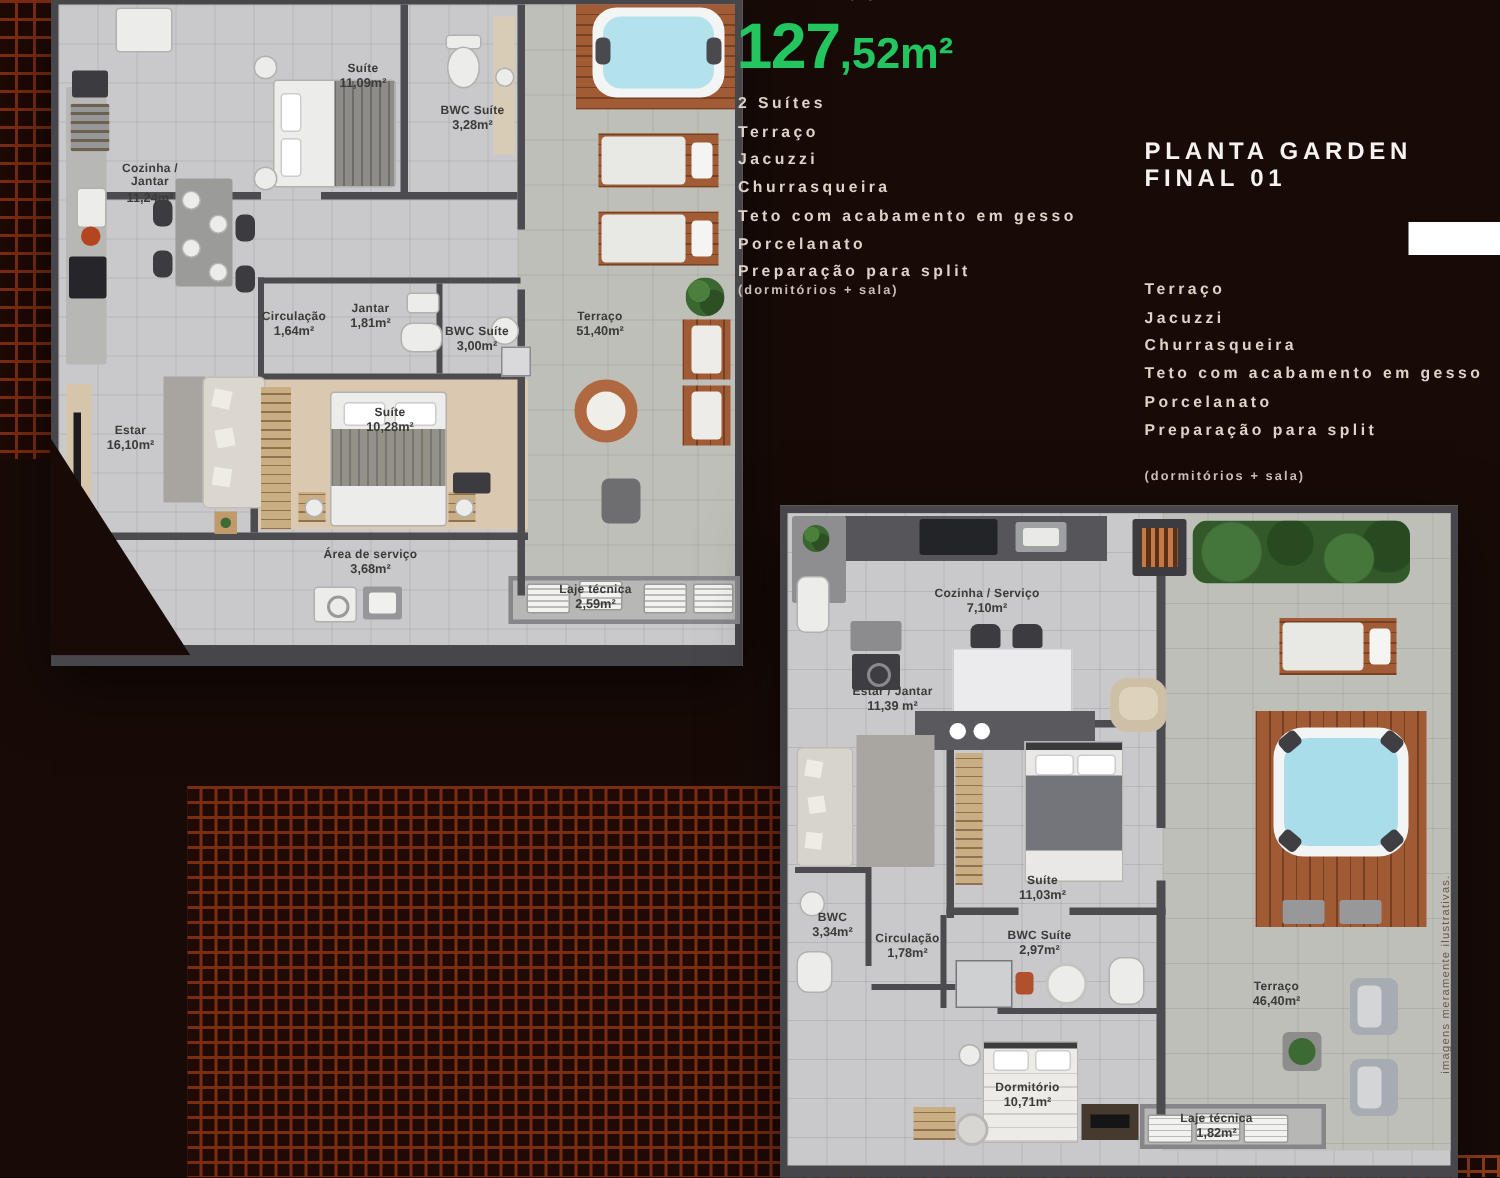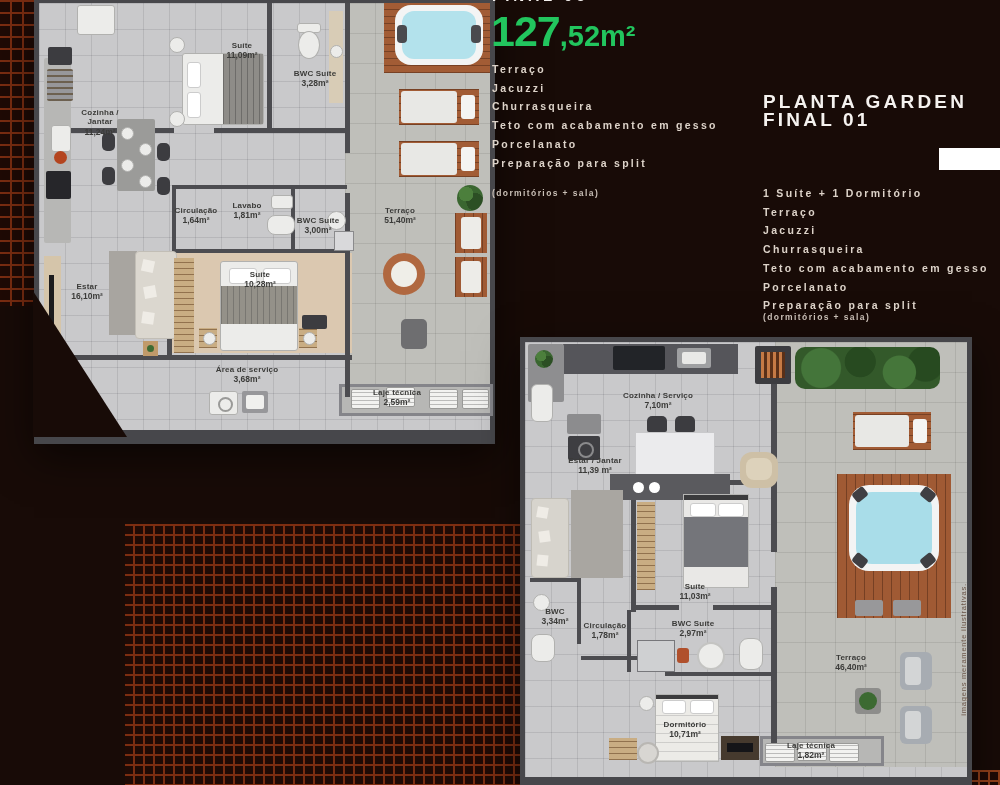--- a/index.html
+++ b/index.html
@@ -390,6 +390,7 @@
     <span class="big">127</span><span class="small">,52m²</span>
   </div>
   <div class="feat-list" style="left:492px;top:60px">
+    <div>2 Suítes</div>
     <div>Terraço</div>
     <div>Jacuzzi</div>
     <div>Churrasqueira</div>

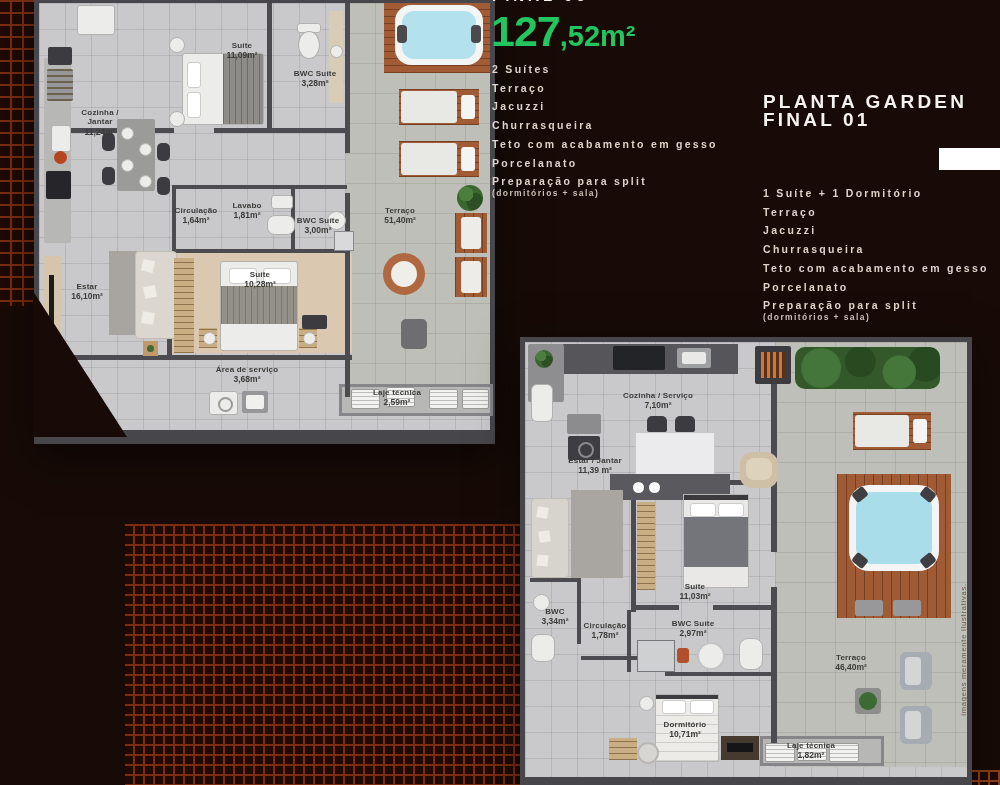--- a/index.html
+++ b/index.html
@@ -65,7 +65,7 @@
   .feat-list div{line-height:18.7px;}
   .feat-note{position:absolute;z-index:5;color:#c9bfb6;font-size:8.5px;font-weight:bold;
              letter-spacing:1.4px;}
-  .right-title{position:absolute;left:763px;top:93px;color:#f5f2ef;font-size:19px;
+  .right-title{position:absolute;left:763px;top:93px;color:#f5f2ef;font-size:16px;
              font-weight:bold;letter-spacing:3.2px;line-height:18px;z-index:5;}
   .white-bar{position:absolute;left:939px;top:148px;width:61px;height:22px;background:#ffffff;z-index:5;}
   .watermark{position:absolute;left:959px;top:583px;writing-mode:vertical-rl;

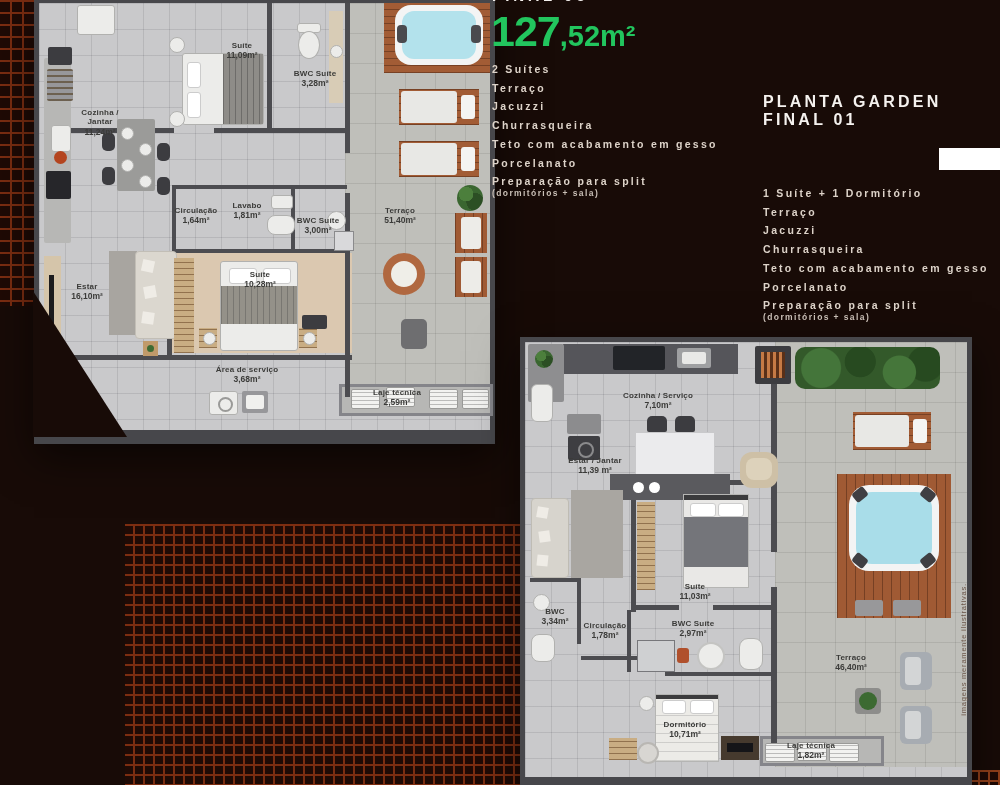--- a/index.html
+++ b/index.html
@@ -406,7 +406,6 @@
   </div>
   <div class="white-bar"></div>
   <div class="feat-list" style="left:763px;top:184px">
-    <div>1 Suíte + 1 Dormitório</div>
     <div>Terraço</div>
     <div>Jacuzzi</div>
     <div>Churrasqueira</div>

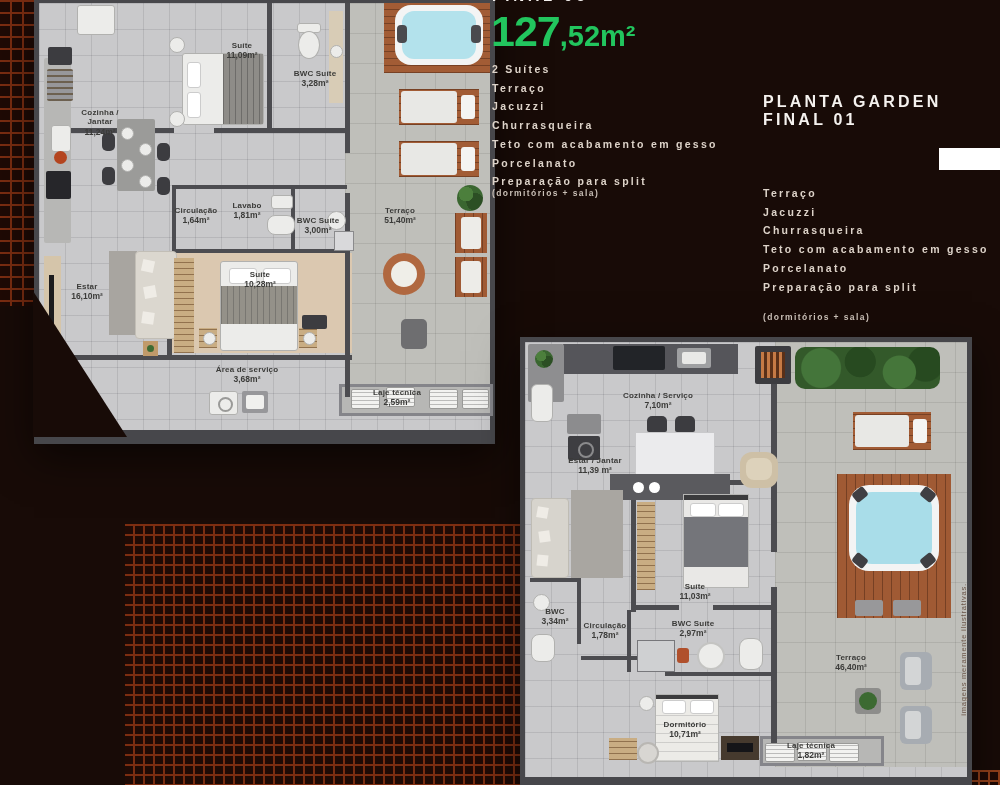--- a/index.html
+++ b/index.html
@@ -209,7 +209,7 @@
       <div class="rarea">1,64m²</div>
     </div>
     <div class="rlabel" style="left:208px;top:208px">
-      <div class="rname">Lavabo</div>
+      <div class="rname">Jantar</div>
       <div class="rarea">1,81m²</div>
     </div>
     <div class="rlabel" style="left:279px;top:223px">

